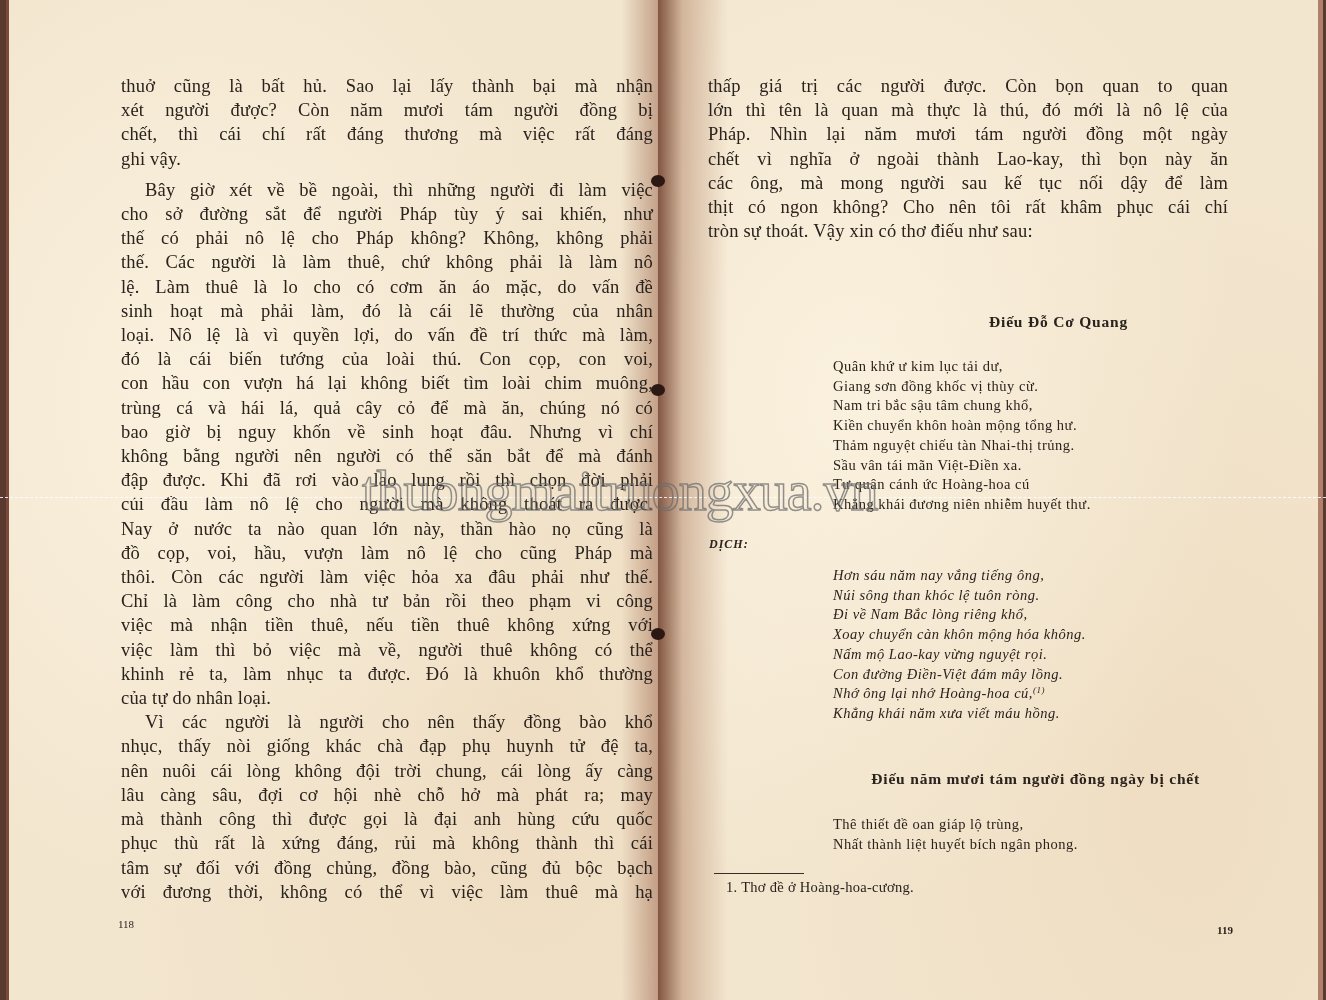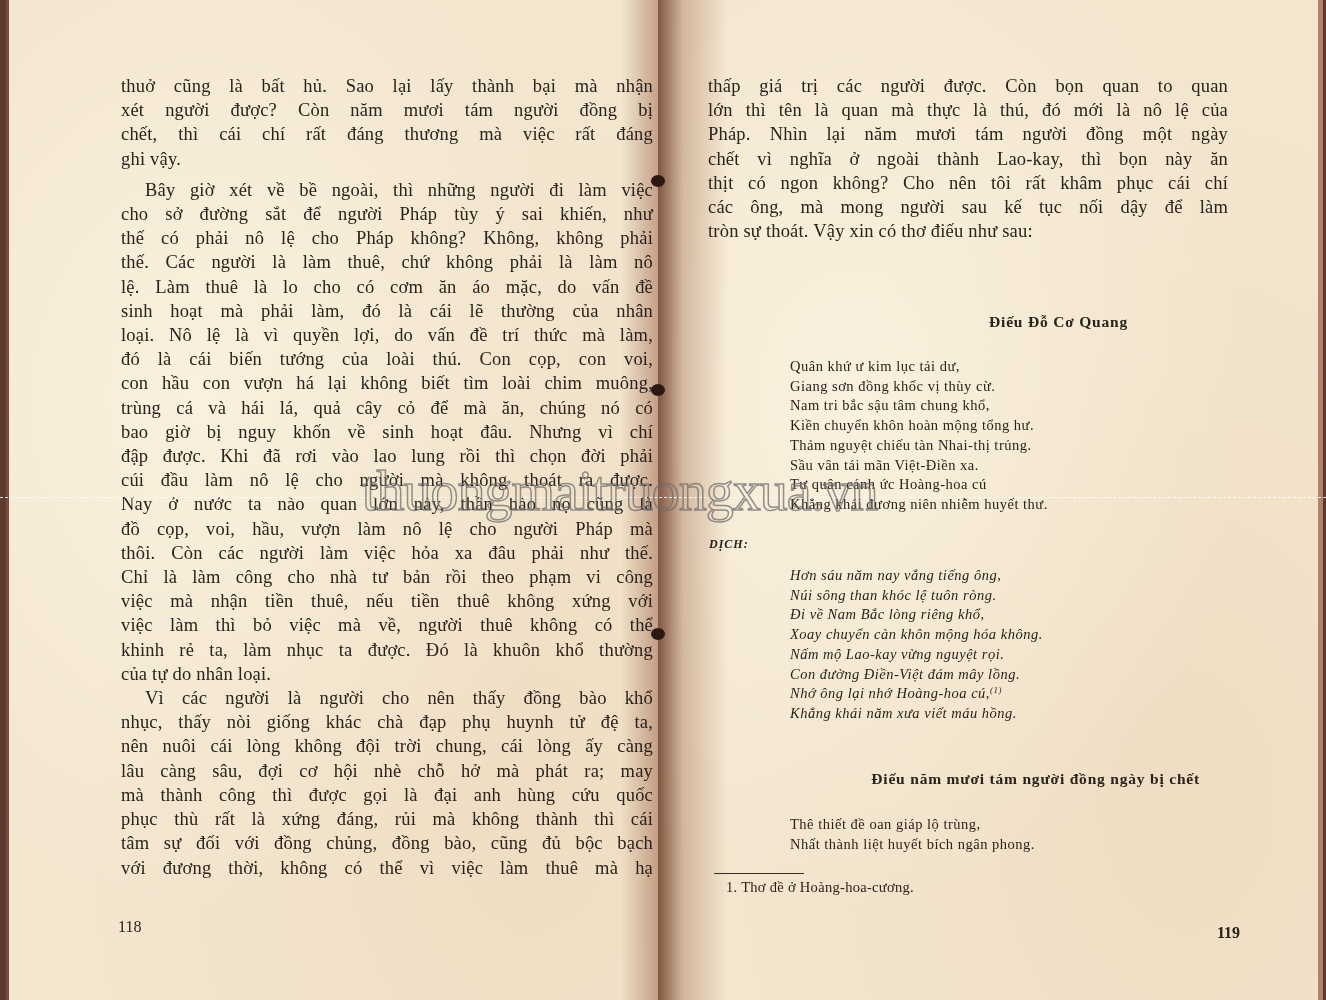--- a/index.html
+++ b/index.html
@@ -124,8 +124,8 @@
         <span class="line">lớn thì tên là quan mà thực là thú, đó mới là nô lệ của</span>
         <span class="line">Pháp. Nhìn lại năm mươi tám người đồng một ngày</span>
         <span class="line">chết vì nghĩa ở ngoài thành Lao-kay, thì bọn này ăn</span>
+        <span class="line">các ông, mà mong người sau kế tục nối dậy để làm</span>
         <span class="line">thịt có ngon không? Cho nên tôi rất khâm phục cái chí</span>
-        <span class="line">các ông, mà mong người sau kế tục nối dậy để làm</span>
         <span class="line last">tròn sự thoát. Vậy xin có thơ điếu như sau:</span>
       </div>
 

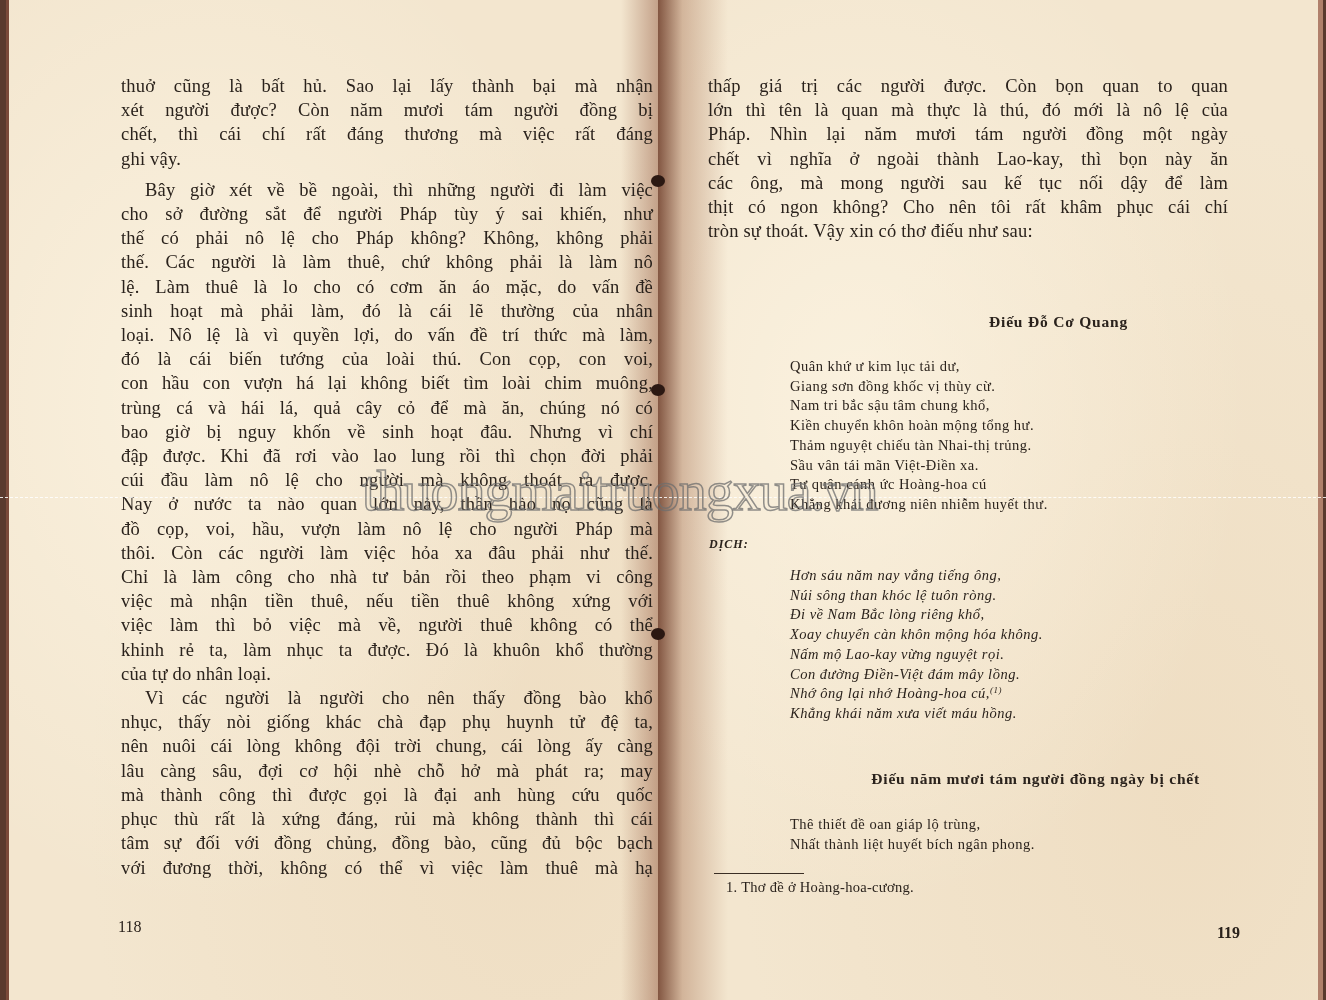--- a/index.html
+++ b/index.html
@@ -43,7 +43,7 @@
       position:absolute; font-weight:bold; font-size:15.5px; letter-spacing:0.8px; text-align:right;
     }
     .poem {
-      position:absolute; font-size:14.5px; line-height:19.7px; letter-spacing:0.5px;
+      position:absolute; font-size:14.5px; line-height:19.7px; letter-spacing:0.5px;margin-left:43px;
     }
     .poem.italic { font-style:italic; }
     .dich-label { position:absolute; font-style:italic; font-weight:bold; font-size:12px; letter-spacing:1px; }

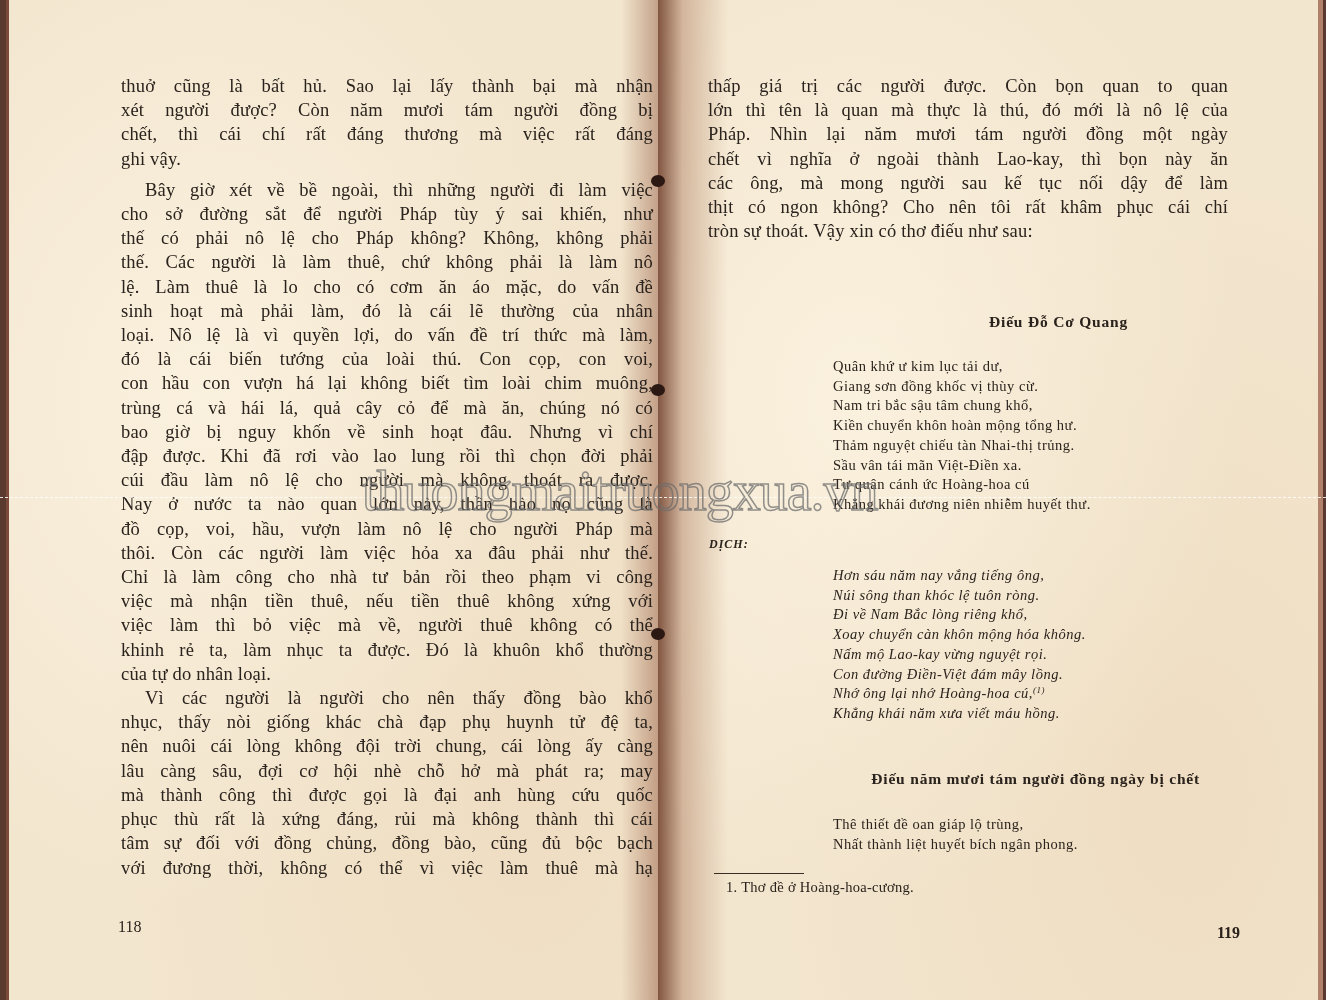--- a/index.html
+++ b/index.html
@@ -88,6 +88,7 @@
           <span class="line">con hầu con vượn há lại không biết tìm loài chim muông,</span>
           <span class="line">trùng cá và hái lá, quả cây cỏ để mà ăn, chúng nó có</span>
           <span class="line">bao giờ bị nguy khốn về sinh hoạt đâu. Nhưng vì chí</span>
+          <span class="line">không bằng người nên người có thể săn bắt để mà đánh</span>
           <span class="line">đập được. Khi đã rơi vào lao lung rồi thì chọn đời phải</span>
           <span class="line">cúi đầu làm nô lệ cho người mà không thoát ra được.</span>
           <span class="line">Nay ở nước ta nào quan lớn này, thần hào nọ cũng là</span>

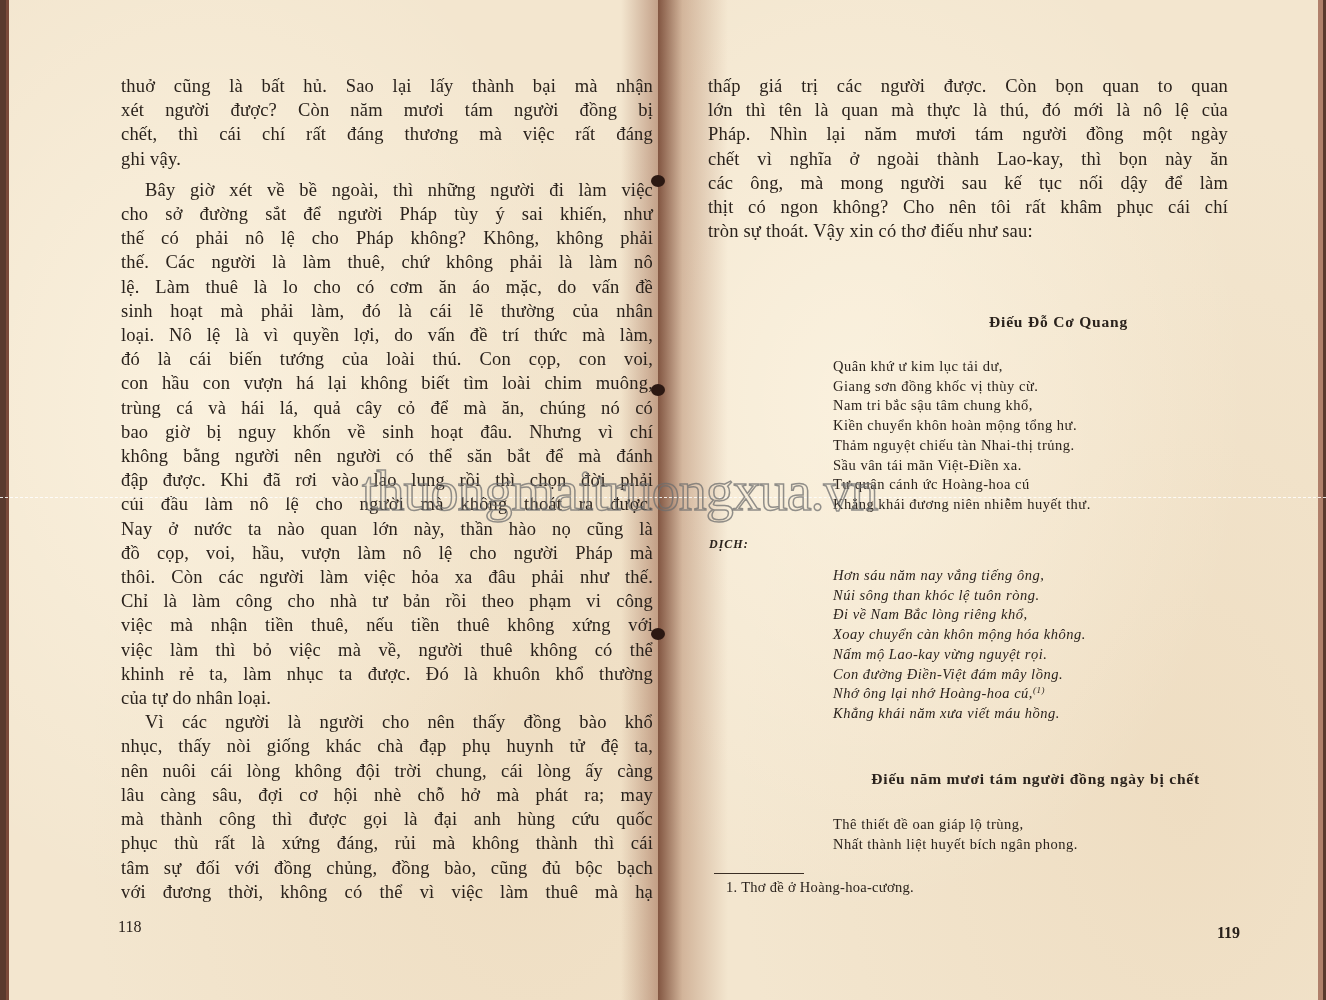--- a/index.html
+++ b/index.html
@@ -92,7 +92,7 @@
           <span class="line">đập được. Khi đã rơi vào lao lung rồi thì chọn đời phải</span>
           <span class="line">cúi đầu làm nô lệ cho người mà không thoát ra được.</span>
           <span class="line">Nay ở nước ta nào quan lớn này, thần hào nọ cũng là</span>
-          <span class="line">đồ cọp, voi, hầu, vượn làm nô lệ cho người Pháp mà</span>
+          <span class="line">đồ cọp, voi, hầu, vượn làm nô lệ cho cũng Pháp mà</span>
           <span class="line">thôi. Còn các người làm việc hỏa xa đâu phải như thế.</span>
           <span class="line">Chỉ là làm công cho nhà tư bản rồi theo phạm vi công</span>
           <span class="line">việc mà nhận tiền thuê, nếu tiền thuê không xứng với</span>

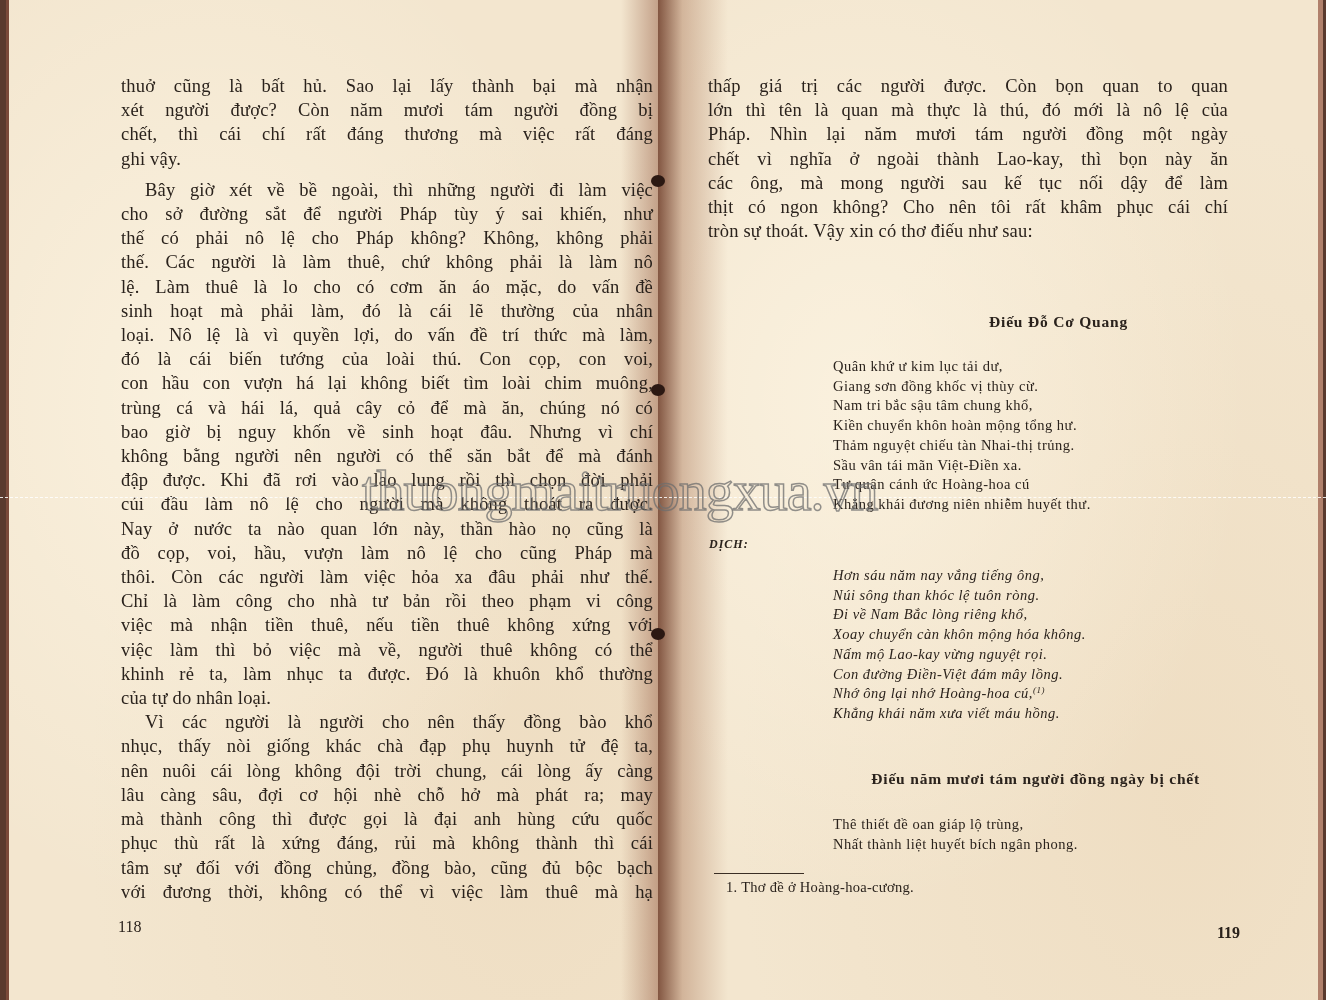--- a/index.html
+++ b/index.html
@@ -49,7 +49,7 @@
     .dich-label { position:absolute; font-style:italic; font-weight:bold; font-size:12px; letter-spacing:1px; }
     .footnote-rule { position:absolute; height:1px; background:#3a2e24; }
     .footnote { position:absolute; font-size:14.5px; letter-spacing:0.3px; }
-    .page-number { position:absolute; font-size:16px; }
+    .page-number { position:absolute; font-size:11px; }
     .page-number.bold { font-weight:bold; }
     sup { font-size:9px; vertical-align:top; position:relative; top:-3px; }
     .watermark {

